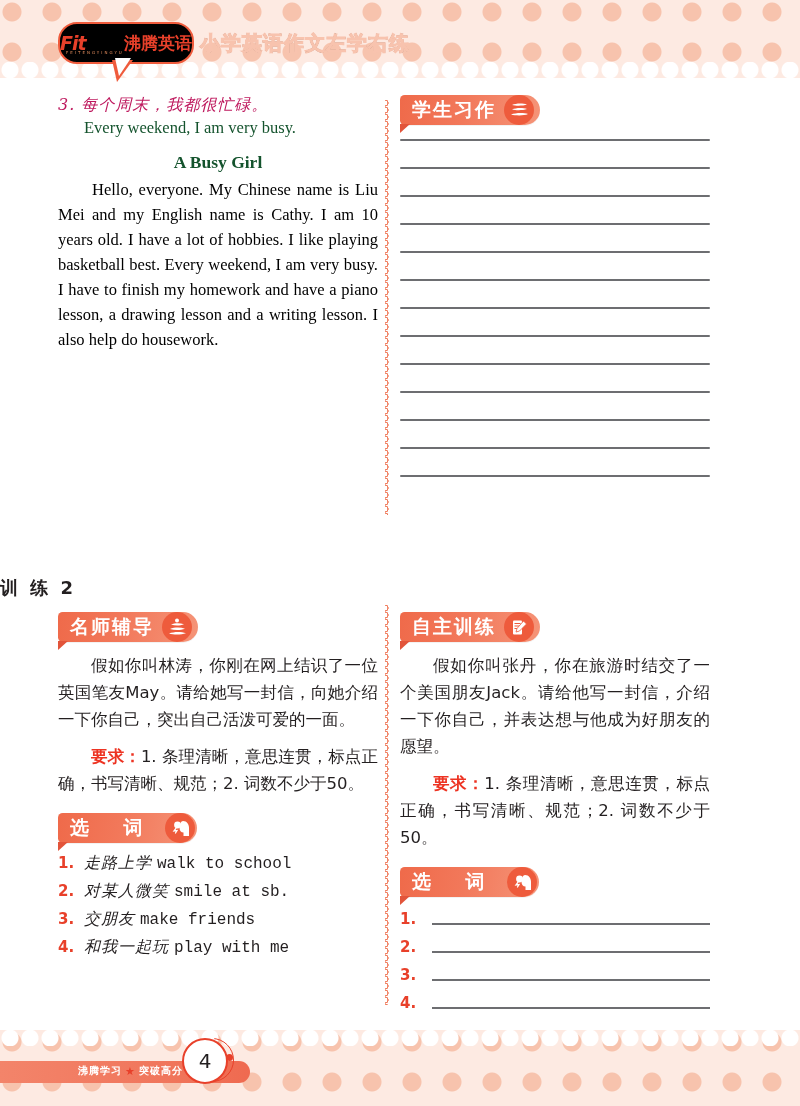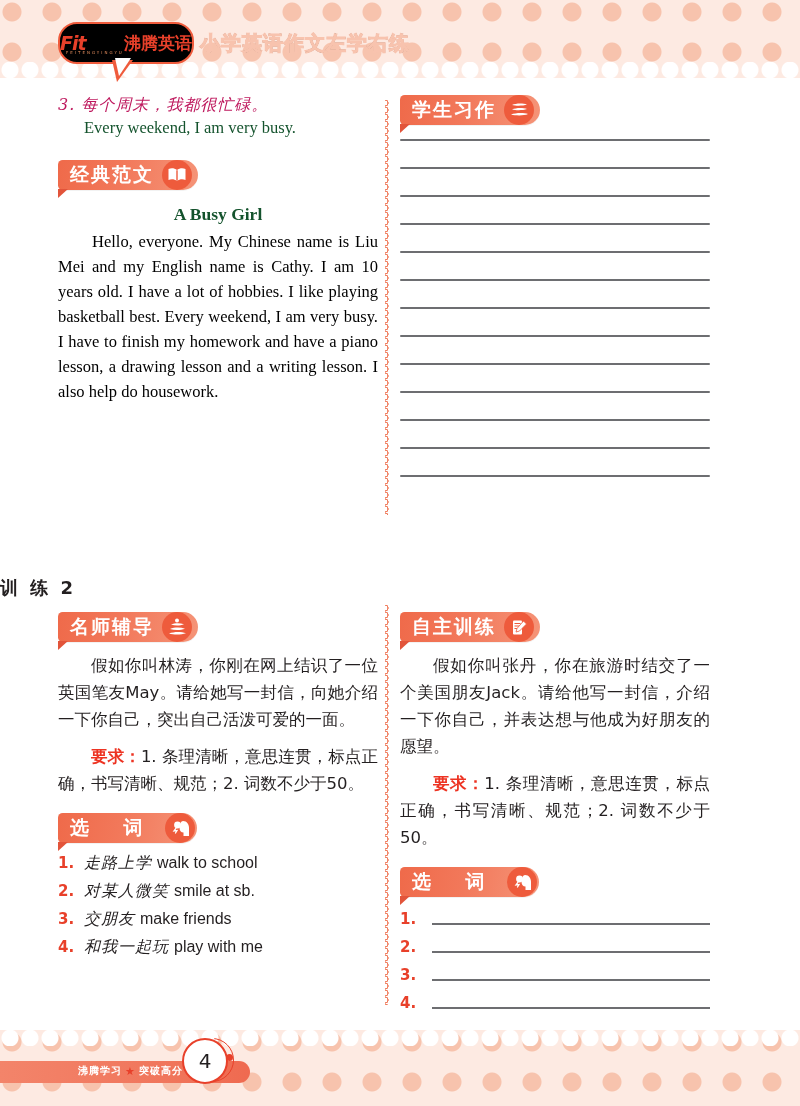--- a/index.html
+++ b/index.html
@@ -278,17 +278,6 @@
     </div>
     <div class="sentence-en">Every weekend, I am very busy.</div>
 
-    <div style="margin-top:22px;">
-      <div class="badge">
-        <span>经典范文</span>
-        <span class="ico">
-          <svg width="20" height="16" viewBox="0 0 20 16">
-            <path d="M10 3 C7.5 1 4 1 1.5 2 L1.5 13 C4 12 7.5 12 10 14 C12.5 12 16 12 18.5 13 L18.5 2 C16 1 12.5 1 10 3 Z" fill="#ffffff"></path>
-            <path d="M10 3.2 L10 13.8" stroke="#ee5b3c" stroke-width="1.4"></path>
-          </svg>
-        </span>
-      </div>
-    </div>
 
     <div class="essay-title">A Busy Girl</div>
     <p class="essay-body">Hello, everyone. My Chinese name is Liu Mei and my English name is Cathy. I am 10 years old. I have a lot of hobbies. I like playing basketball best. Every weekend, I am very busy. I have to finish my homework and have a  piano lesson, a drawing lesson and a writing lesson. I also help do housework.</p>

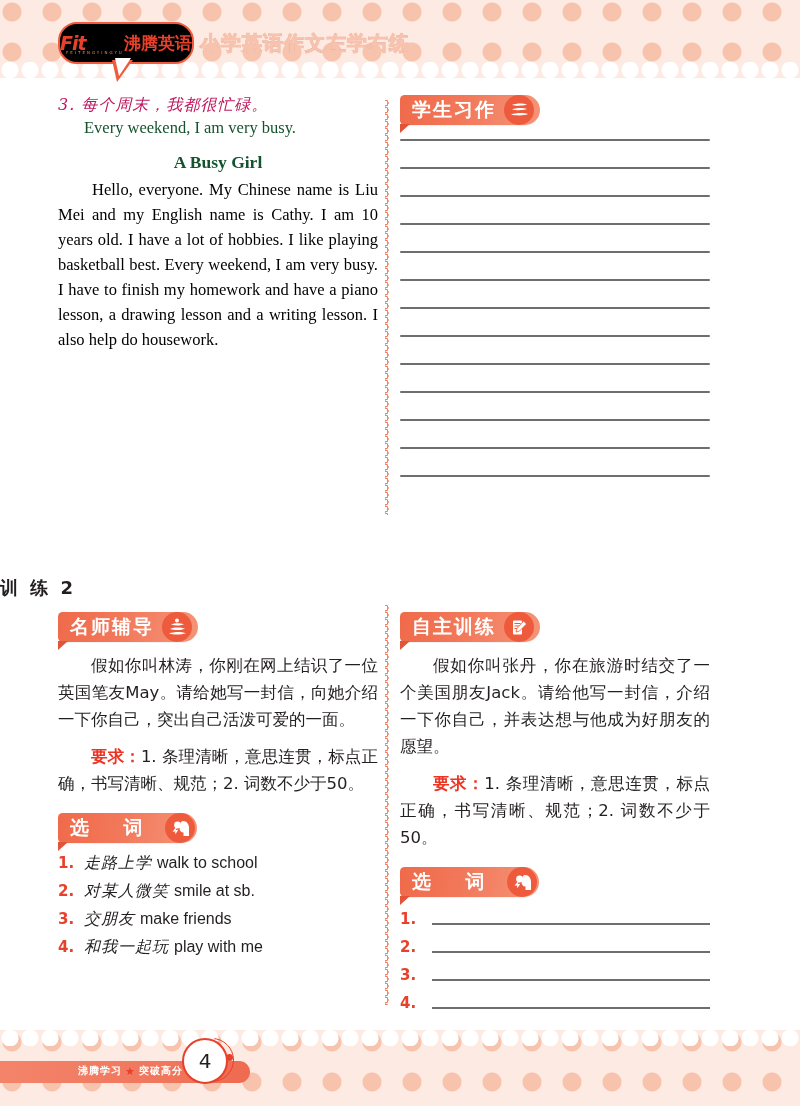--- a/index.html
+++ b/index.html
@@ -210,7 +210,7 @@
     font-family:"DejaVu Serif", serif; font-style:italic;
     letter-spacing:1px; margin-right:5px;
   }
-  .wl .en{ font-family:Liberation Sans, sans-serif; }
+  .wl .en{ font-family:Liberation Mono, monospace; }
 
   .wl.blank li{ margin-bottom:4px; align-items:center; height:24px;}
   .wl.blank .bar{

